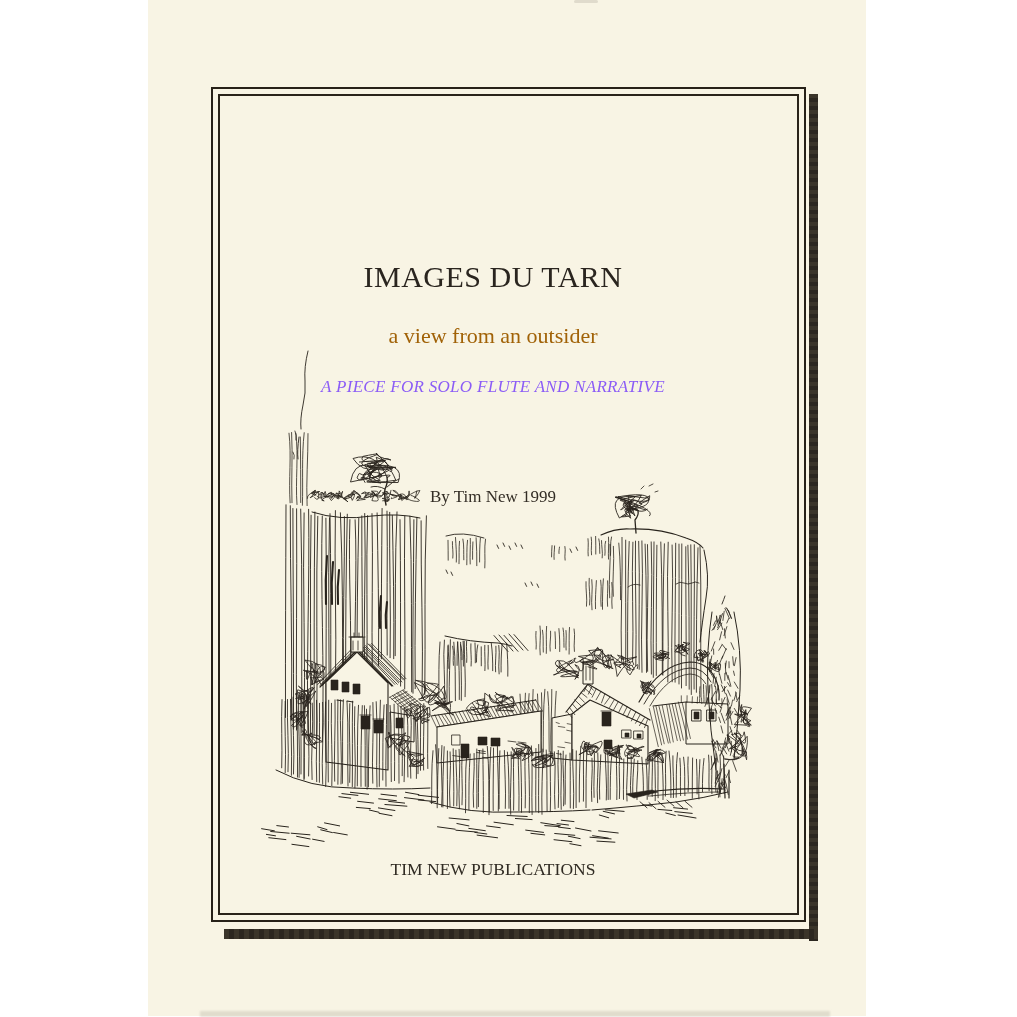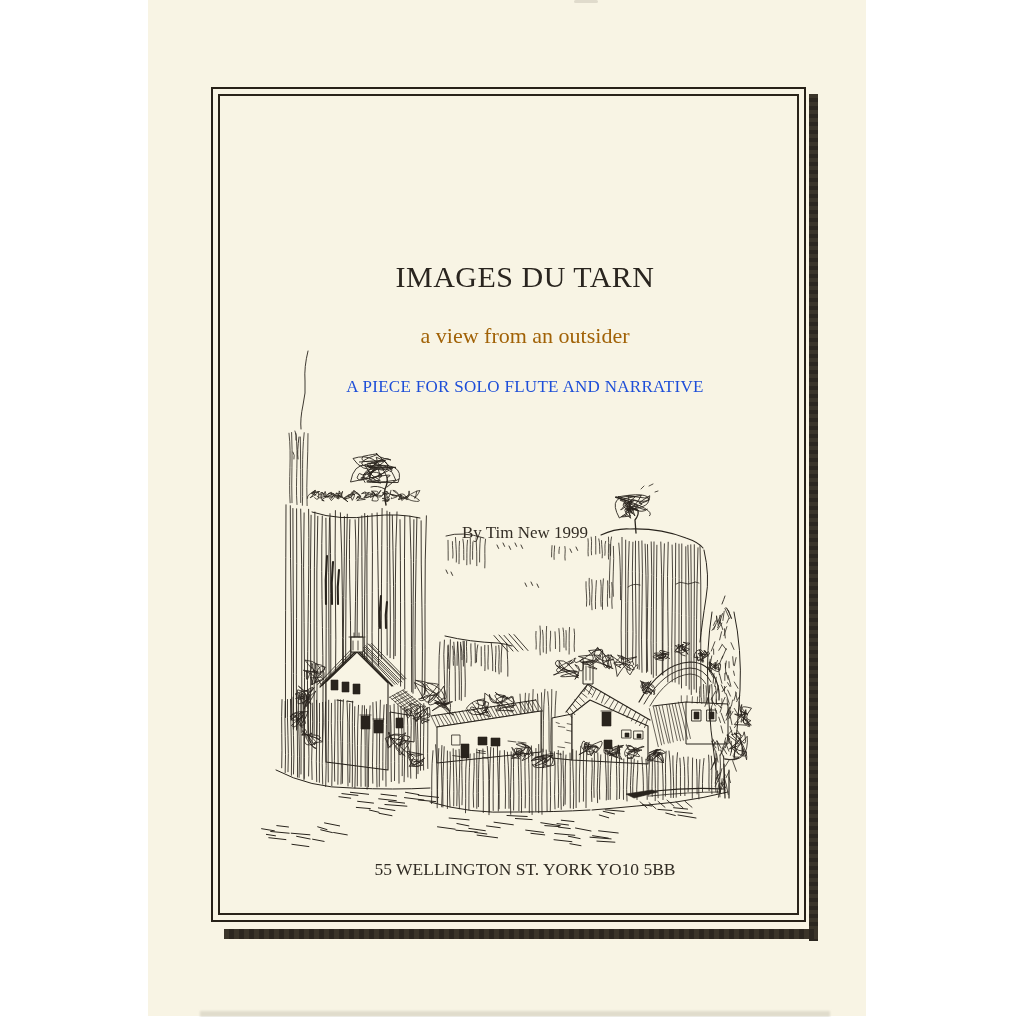--- a/index.html
+++ b/index.html
@@ -37,7 +37,7 @@
     background:repeating-linear-gradient(90deg,#3b352a 0 5px,#2c2720 5px 10px);
   }
   .textblock{
-    position:absolute;left:228px;width:594px;text-align:center;color:#2e2922;
+    position:absolute;left:196px;width:594px;text-align:center;color:#2e2922;
   }
   .title{top:260px;font-size:30px;letter-spacing:.5px;color:#2a251f;}
   .subtitle{top:323px;font-size:22px;color:#a16207;}

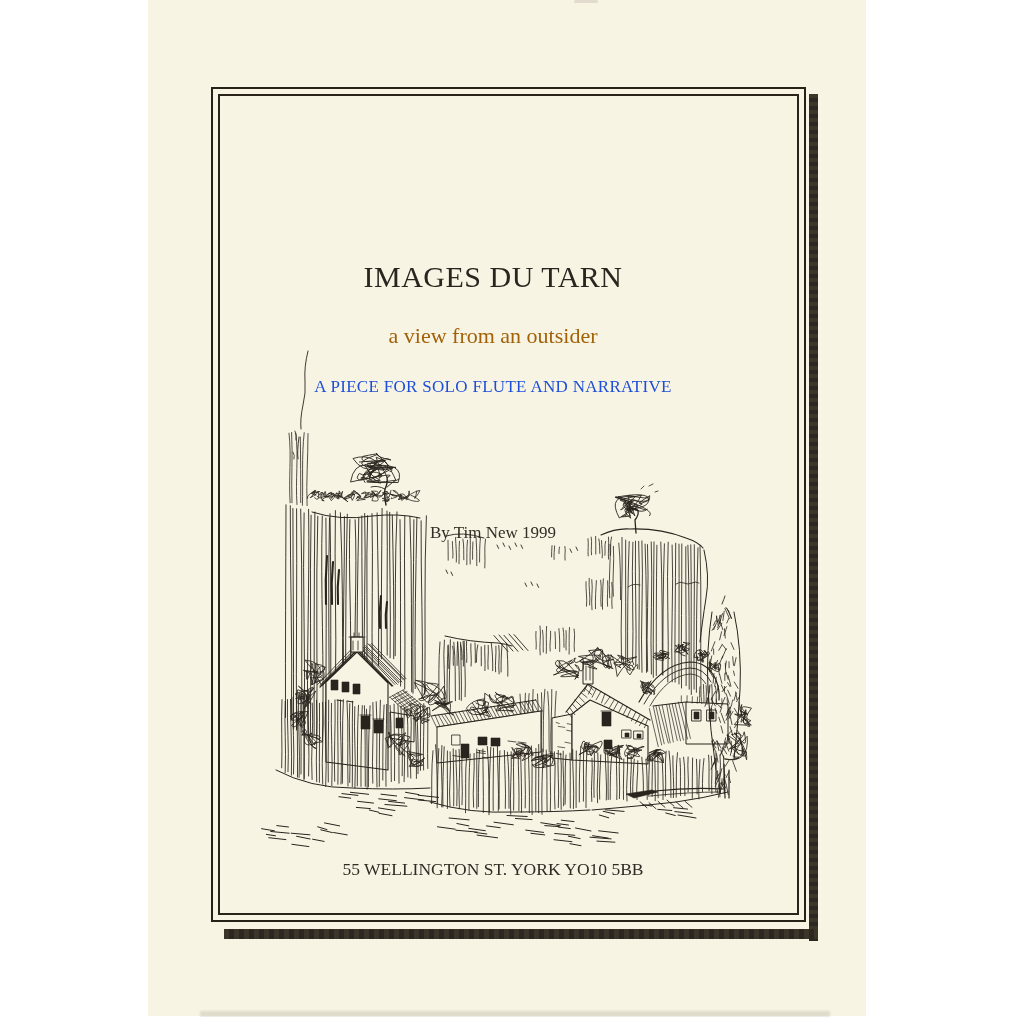--- a/index.html
+++ b/index.html
@@ -41,7 +41,7 @@
   }
   .title{top:260px;font-size:30px;letter-spacing:.5px;color:#2a251f;}
   .subtitle{top:323px;font-size:22px;color:#a16207;}
-  .piece{top:377px;font-size:17px;letter-spacing:.3px;color:#1d4ed8;}
+  .piece{top:377px;font-size:17px;letter-spacing:.3px;color:#8b5cf6;font-style:italic;}
   .byline{top:487px;font-size:17px;color:#332d25;margin-top:36px;}
   .footer{top:859px;font-size:17.5px;line-height:21.5px;color:#302b23;}
   svg.illus{position:absolute;left:0;top:0;pointer-events:none;}

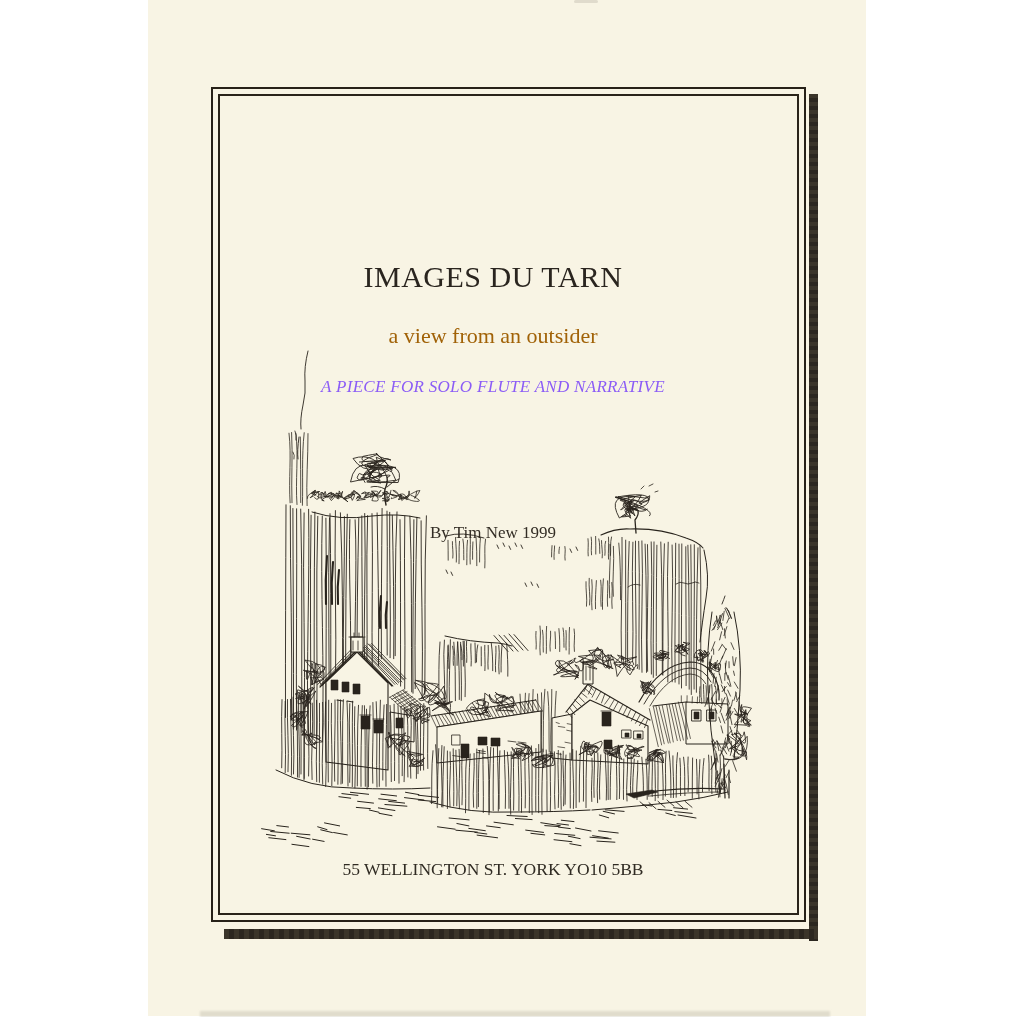--- a/index.html
+++ b/index.html
@@ -42,7 +42,7 @@
   .title{top:260px;font-size:30px;letter-spacing:.5px;color:#2a251f;}
   .subtitle{top:323px;font-size:22px;color:#a16207;}
   .piece{top:377px;font-size:17px;letter-spacing:.3px;color:#8b5cf6;font-style:italic;}
-  .byline{top:487px;font-size:17px;color:#332d25;margin-top:36px;}
+  .byline{top:487px;font-size:17px;color:#332d25;}
   .footer{top:859px;font-size:17.5px;line-height:21.5px;color:#302b23;}
   svg.illus{position:absolute;left:0;top:0;pointer-events:none;}
 </style>

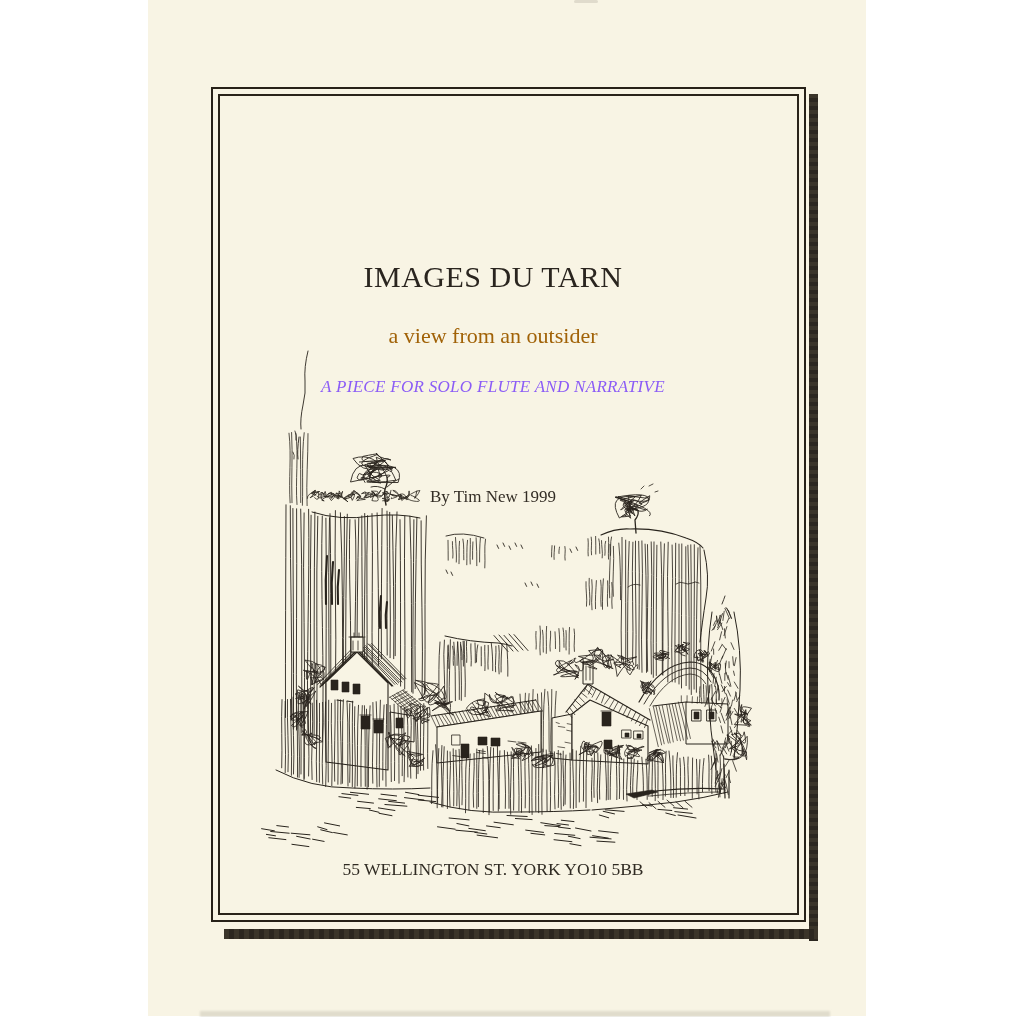--- a/index.html
+++ b/index.html
@@ -64,6 +64,7 @@
 <div class="textblock byline">By Tim New 1999</div>
 
 <div class="textblock footer">
+  <div>TIM NEW PUBLICATIONS</div>
   <div>55 WELLINGTON ST. YORK YO10 5BB</div>
 </div>
 

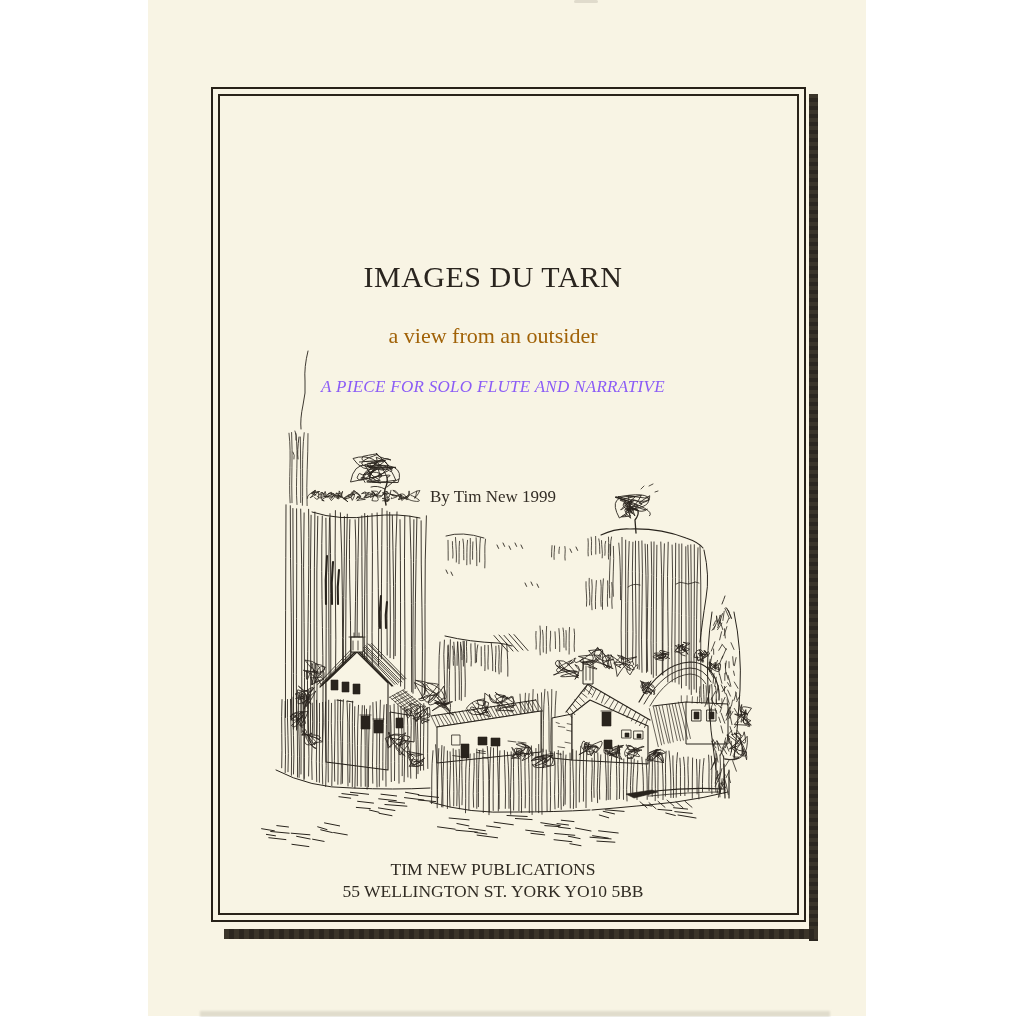--- a/index.html
+++ b/index.html
@@ -65,7 +65,6 @@
 
 <div class="textblock footer">
   <div>TIM NEW PUBLICATIONS</div>
-  <div>55 WELLINGTON ST. YORK YO10 5BB</div>
 </div>
 
 <svg class="illus" id="illus" width="1017" height="1017" viewBox="0 0 1017 1017" role="img" aria-label="Pen-and-ink drawing of the Tarn gorge: tall limestone cliffs topped with trees, a cluster of stone village houses at their base, bushes, a tall tree at right and a grassy bank in the foreground">

